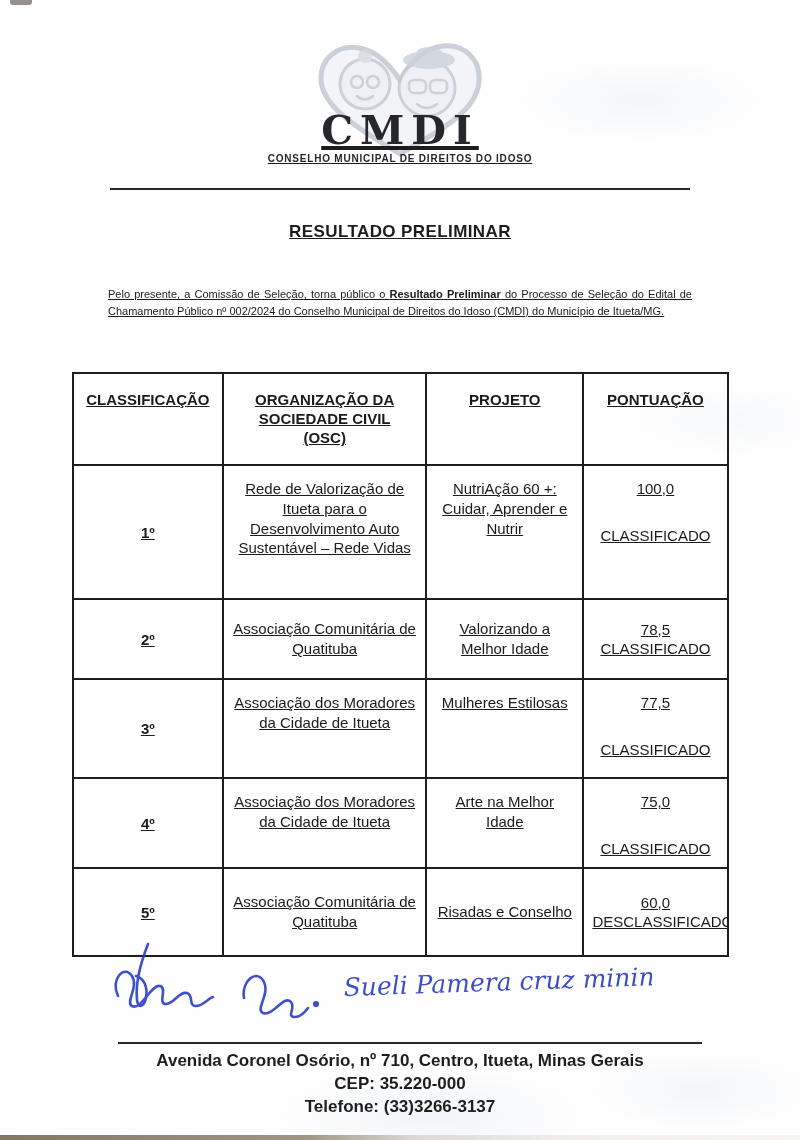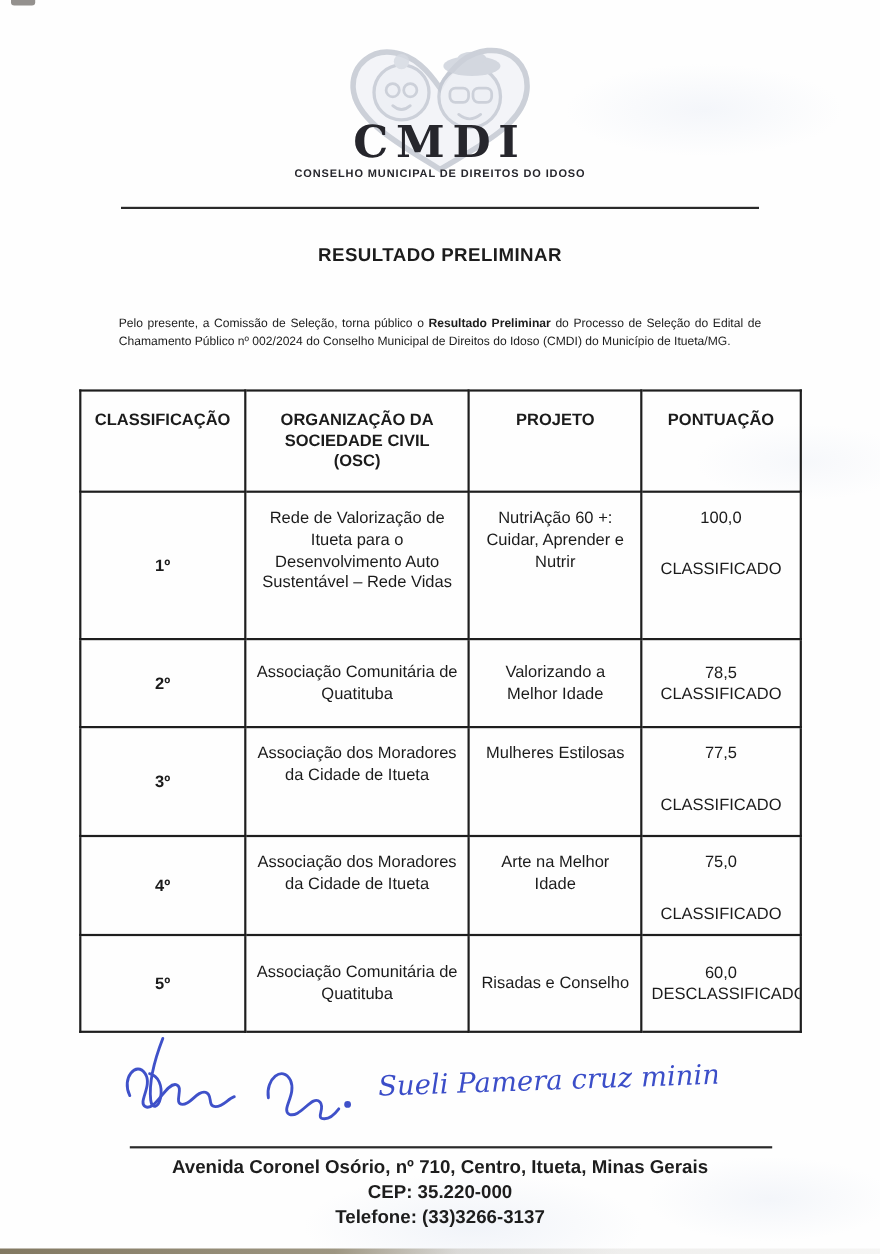--- a/index.html
+++ b/index.html
@@ -11,7 +11,7 @@
       radial-gradient(ellipse 140px 50px at 730px 420px, rgba(198,210,232,0.14), transparent 70%),
       radial-gradient(ellipse 220px 70px at 430px 1115px, rgba(188,202,228,0.20), transparent 70%),
       radial-gradient(ellipse 160px 55px at 700px 1090px, rgba(188,202,228,0.16), transparent 70%);
-    font-family:"Liberation Sans", sans-serif;color:#1c1c1c;
+    font-family:"Liberation Sans", sans-serif;color:#1c1c1c;text-decoration:underline;
   }
   .logo-wrap{width:100%;text-align:center;padding-top:36px;position:relative;}
   .logo-heart{display:block;margin:0 auto -52px auto;}

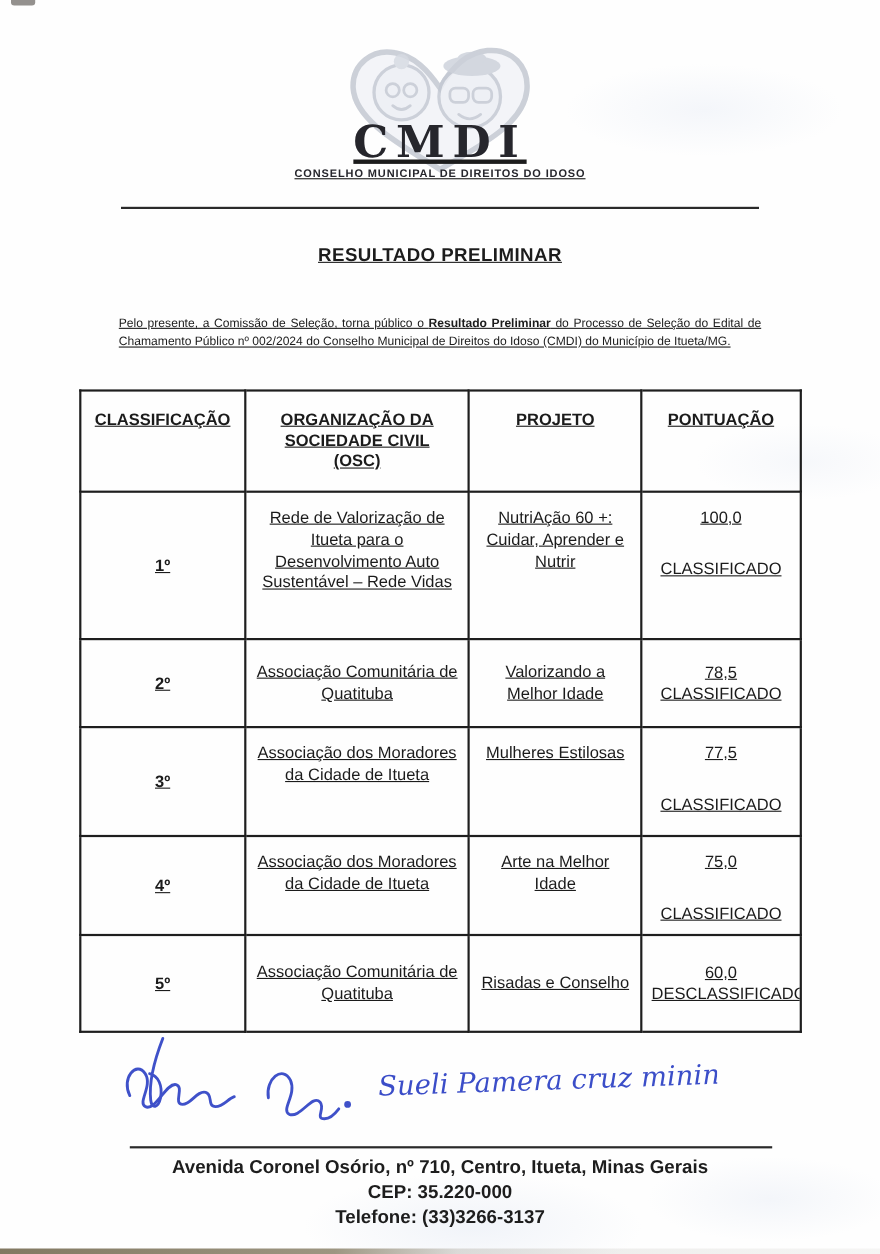--- a/index.html
+++ b/index.html
@@ -27,7 +27,7 @@
   .doc-title{margin-top:32px;text-align:center;font-size:17px;font-weight:bold;letter-spacing:0.4px;}
   .intro{width:584px;margin:44px auto 0 auto;font-size:11px;line-height:1.55;text-align:justify;}
   .results-table{
-    width:657px;margin:34px auto 0 auto;border-collapse:collapse;table-layout:fixed;
+    width:657px;margin:52px auto 0 auto;border-collapse:collapse;table-layout:fixed;
     font-size:15px;color:#1b1b1b;
   }
   .results-table th,.results-table td{

